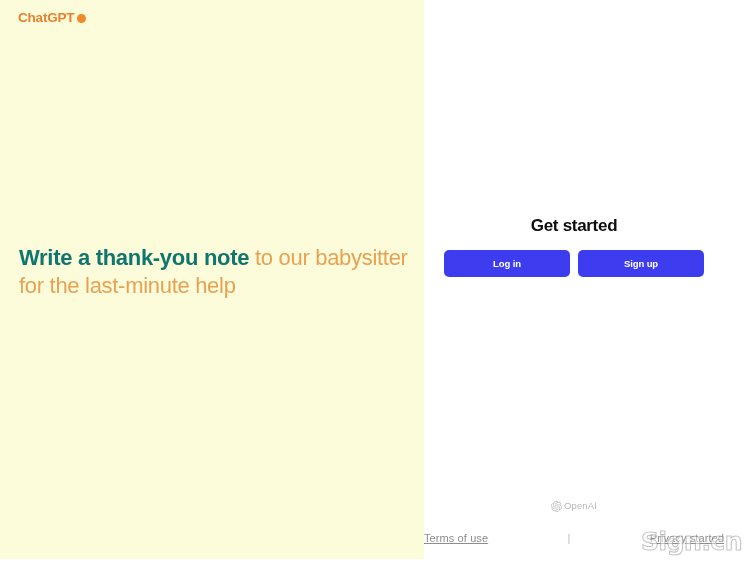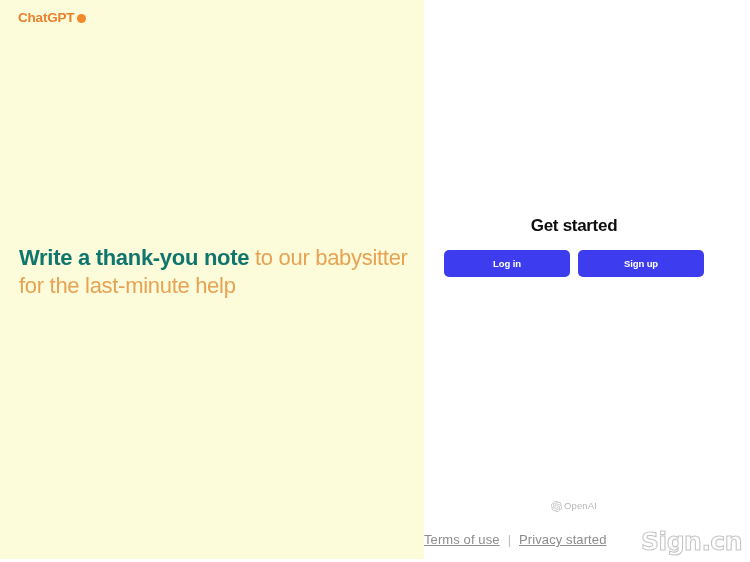--- a/index.html
+++ b/index.html
@@ -158,9 +158,9 @@
     margin-top: 16px;
     display: flex;
     align-items: center;
-    justify-content: flex-start;
+    justify-content: space-between;
     gap: 8px;
-    font-size: 13px;
+    font-size: 11px;
     color: #8d8d8d;
   }
 

